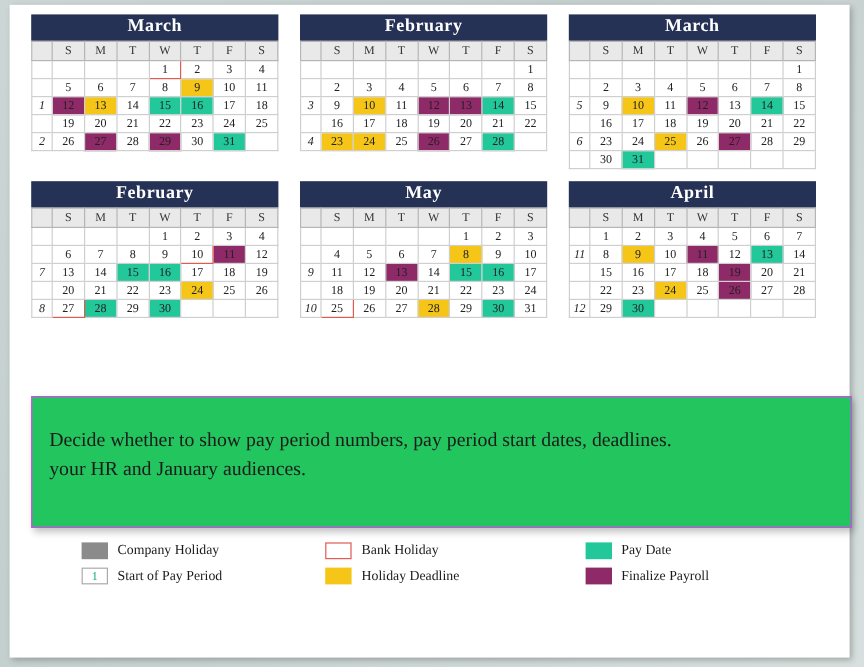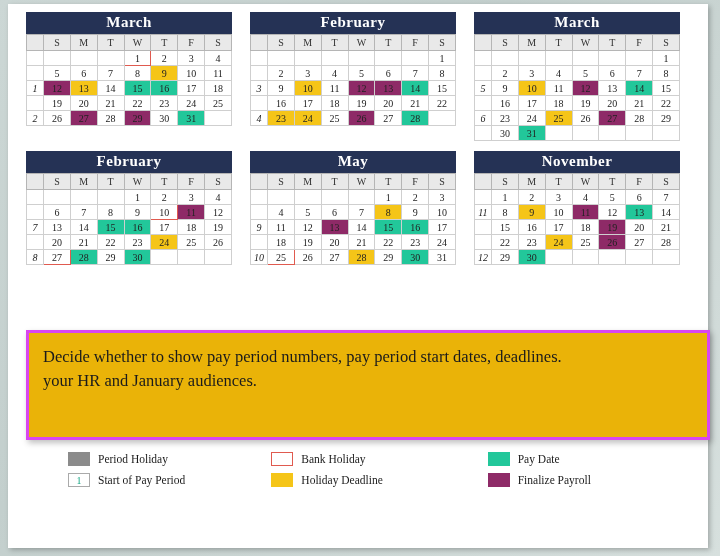--- a/index.html
+++ b/index.html
@@ -521,7 +521,7 @@
           </table>
         </div>
         <div class="month">
-          <div class="month-title">November</div>
+          <div class="month-title">April</div>
           <table class="month-table">
             <thead>
               <tr>

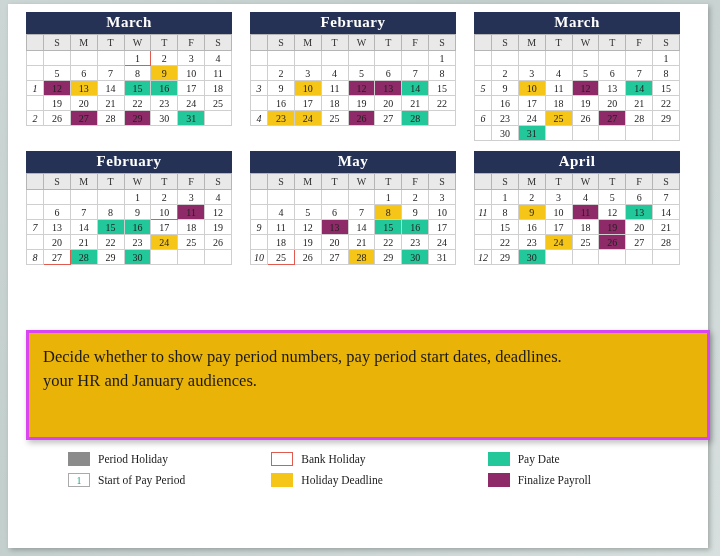--- a/index.html
+++ b/index.html
@@ -107,11 +107,11 @@
     top: 326px;
     width: 684px;
     height: 110px;
-    background: #eab308;
-    border: 3px solid #d946ef;
+    background: #22c55e;
+    border: 1px solid #d946ef;
     box-shadow: 2px 3px 6px rgba(0,0,0,0.25);
     box-sizing: border-box;
-    padding: 12px 14px;
+    padding: 24px 14px;
   }
   .callout p {
     margin: 0;

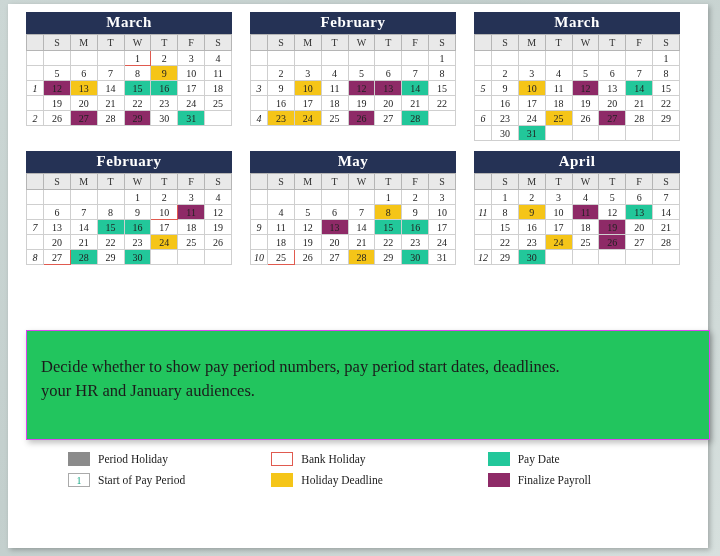--- a/index.html
+++ b/index.html
@@ -600,7 +600,7 @@
         <div class="legend-row">
           <div class="legend-item col1">
             <span class="swatch sw-holiday"></span>
-            <span>Period Holiday</span>
+            <span>Company Holiday</span>
           </div>
           <div class="legend-item col2">
             <span class="swatch sw-bank"></span>

